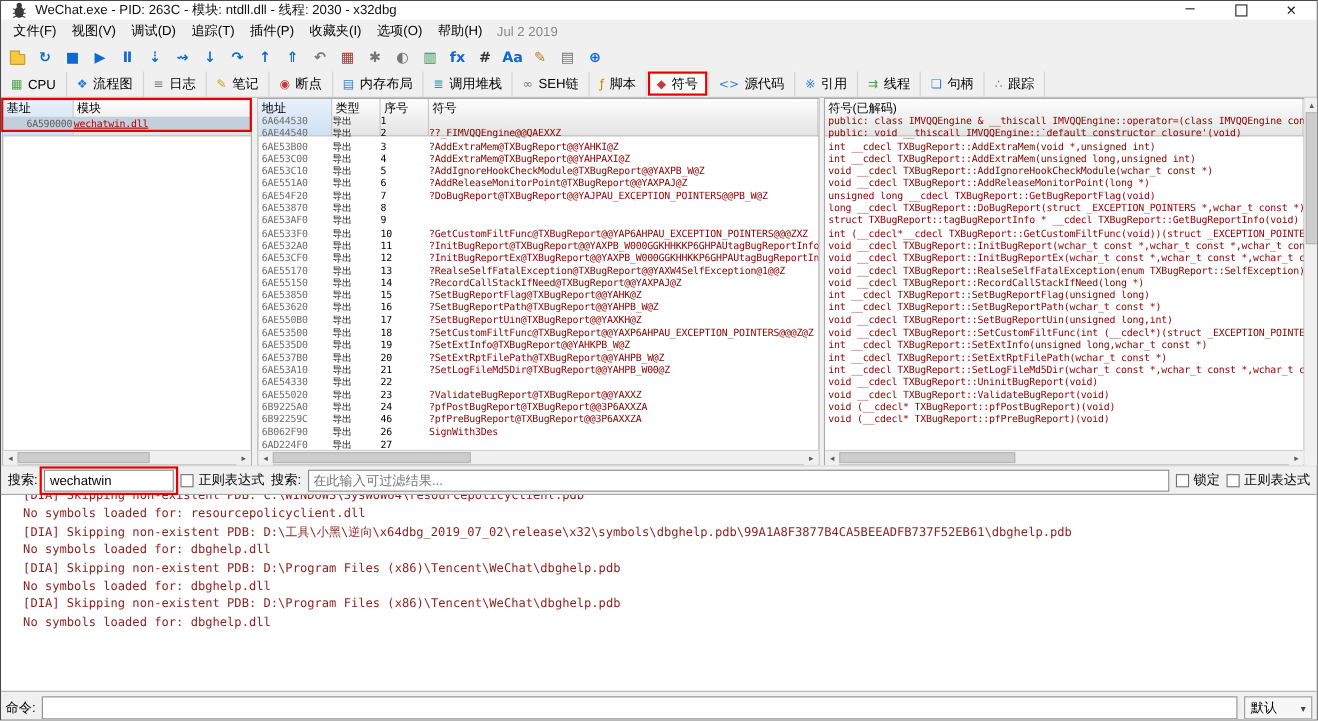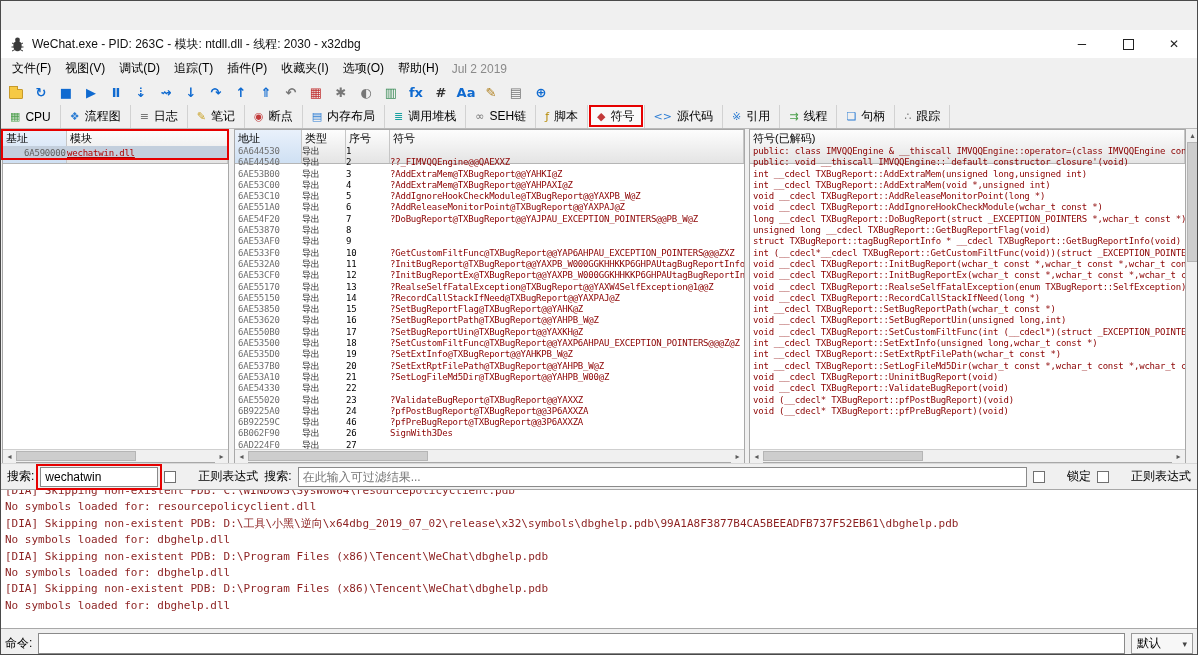--- a/index.html
+++ b/index.html
@@ -9,7 +9,7 @@
             border:1px solid #4a4a4a; overflow:hidden; display:flex; flex-direction:column; }
 
   
-  .titlebar { height:28px; background:#ffffff; display:flex; align-items:center; flex:0 0 auto;margin-top:29px; }
+  .titlebar { height:17px; background:#ffffff; display:flex; align-items:center; flex:0 0 auto; }
   .appicon { width:17px; height:17px; margin:0 6px 0 8px; flex:0 0 auto; }
   .title { font-size:12px; color:#111; }
   .winbtns { margin-left:auto; display:flex; height:28px; }

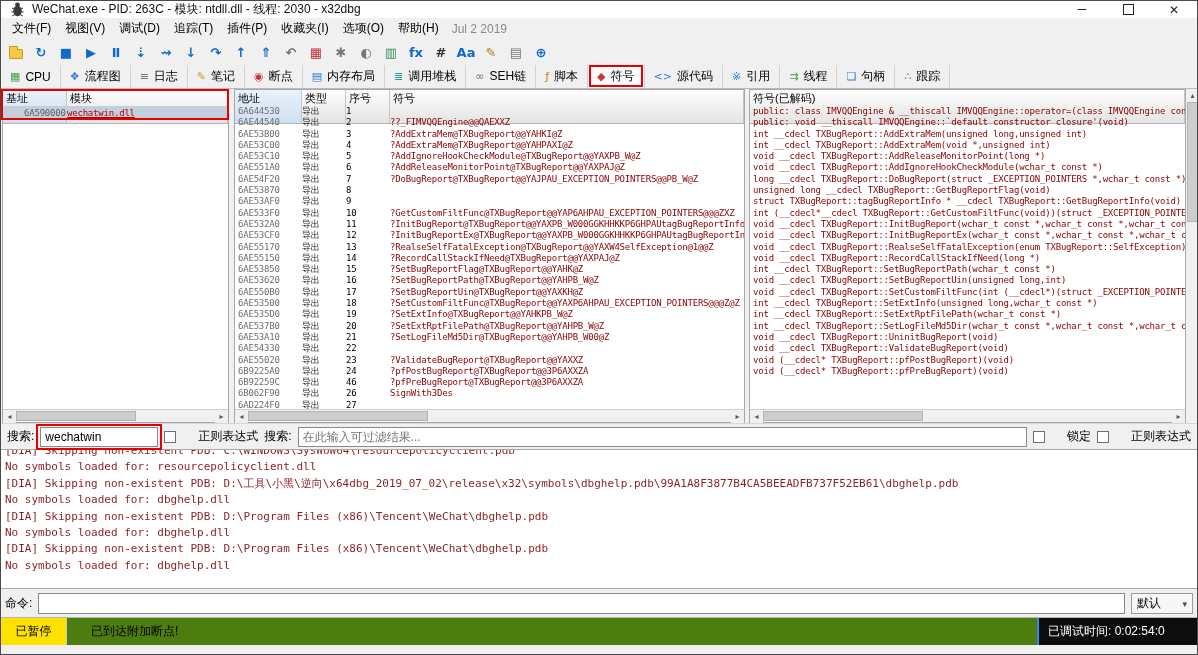--- a/index.html
+++ b/index.html
@@ -589,9 +589,9 @@
 
           <div class="dec-row">public: void __thiscall IMVQQEngine::`default constructor closure'(void)</div>
 
+          <div class="dec-row">int __cdecl TXBugReport::AddExtraMem(void *,unsigned int)</div>
+
           <div class="dec-row">int __cdecl TXBugReport::AddExtraMem(unsigned long,unsigned int)</div>
-
-          <div class="dec-row">int __cdecl TXBugReport::AddExtraMem(void *,unsigned int)</div>
 
           <div class="dec-row">void __cdecl TXBugReport::AddReleaseMonitorPoint(long *)</div>
 

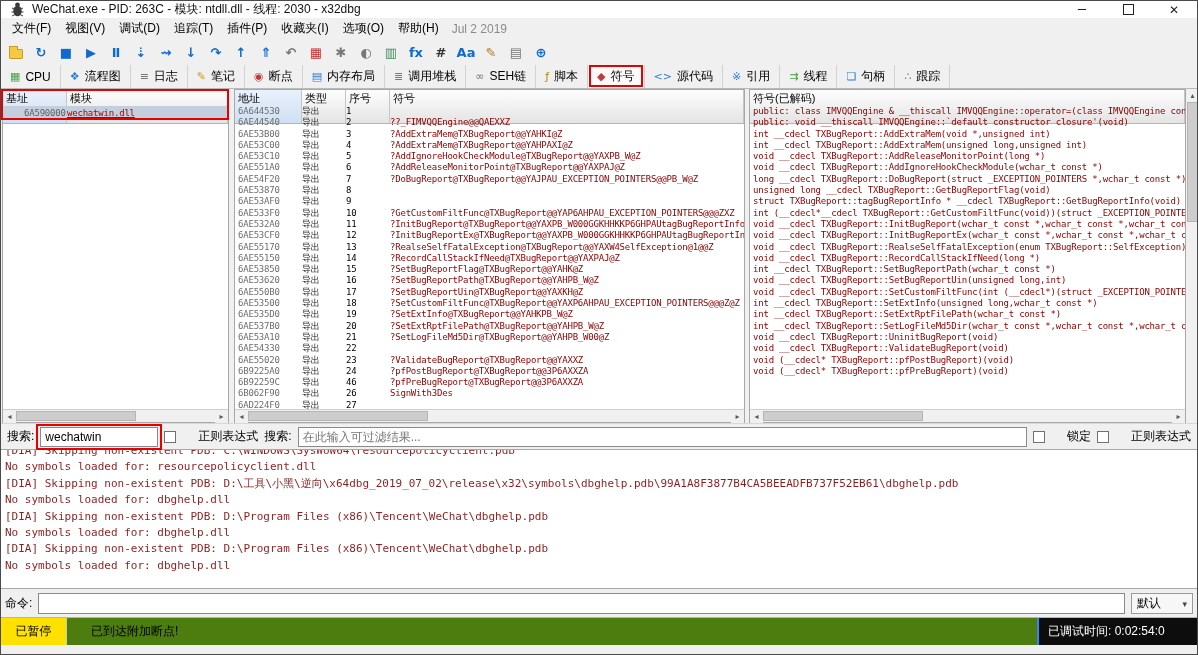--- a/index.html
+++ b/index.html
@@ -593,9 +593,9 @@
 
           <div class="dec-row">int __cdecl TXBugReport::AddExtraMem(unsigned long,unsigned int)</div>
 
+          <div class="dec-row">void __cdecl TXBugReport::AddIgnoreHookCheckModule(wchar_t const *)</div>
+
           <div class="dec-row">void __cdecl TXBugReport::AddReleaseMonitorPoint(long *)</div>
-
-          <div class="dec-row">void __cdecl TXBugReport::AddIgnoreHookCheckModule(wchar_t const *)</div>
 
           <div class="dec-row">long __cdecl TXBugReport::DoBugReport(struct _EXCEPTION_POINTERS *,wchar_t const *)</div>
 

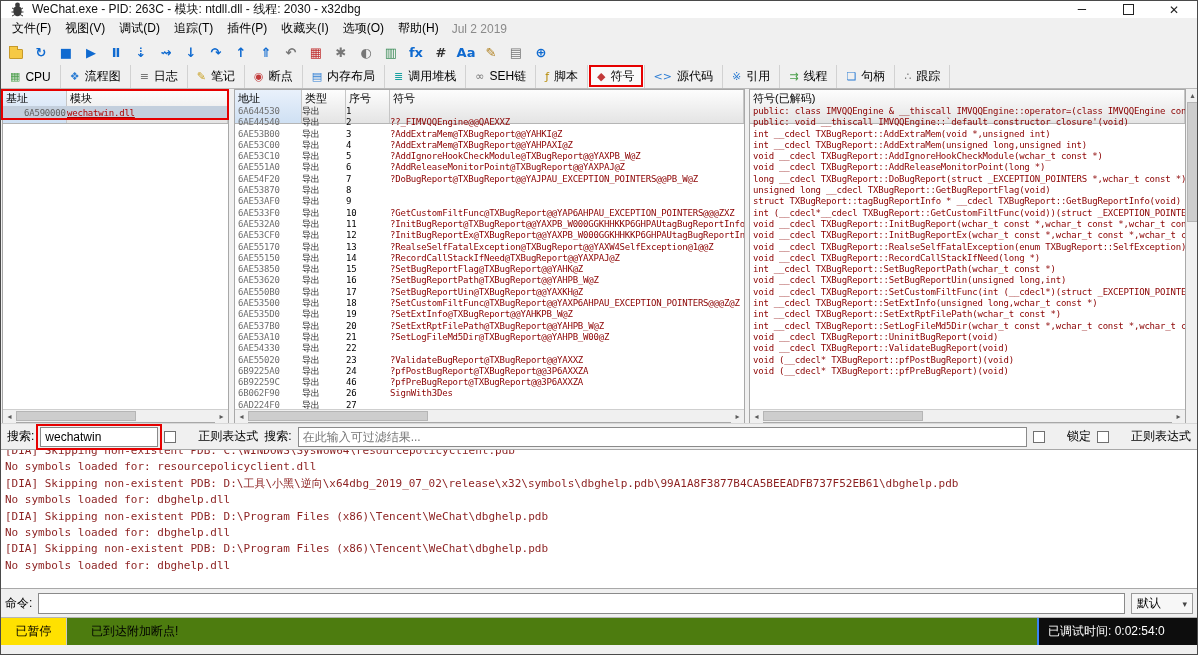--- a/index.html
+++ b/index.html
@@ -597,9 +597,9 @@
 
           <div class="dec-row">void __cdecl TXBugReport::AddReleaseMonitorPoint(long *)</div>
 
+          <div class="dec-row">unsigned long __cdecl TXBugReport::GetBugReportFlag(void)</div>
+
           <div class="dec-row">long __cdecl TXBugReport::DoBugReport(struct _EXCEPTION_POINTERS *,wchar_t const *)</div>
-
-          <div class="dec-row">unsigned long __cdecl TXBugReport::GetBugReportFlag(void)</div>
 
           <div class="dec-row">struct TXBugReport::tagBugReportInfo * __cdecl TXBugReport::GetBugReportInfo(void)</div>
 

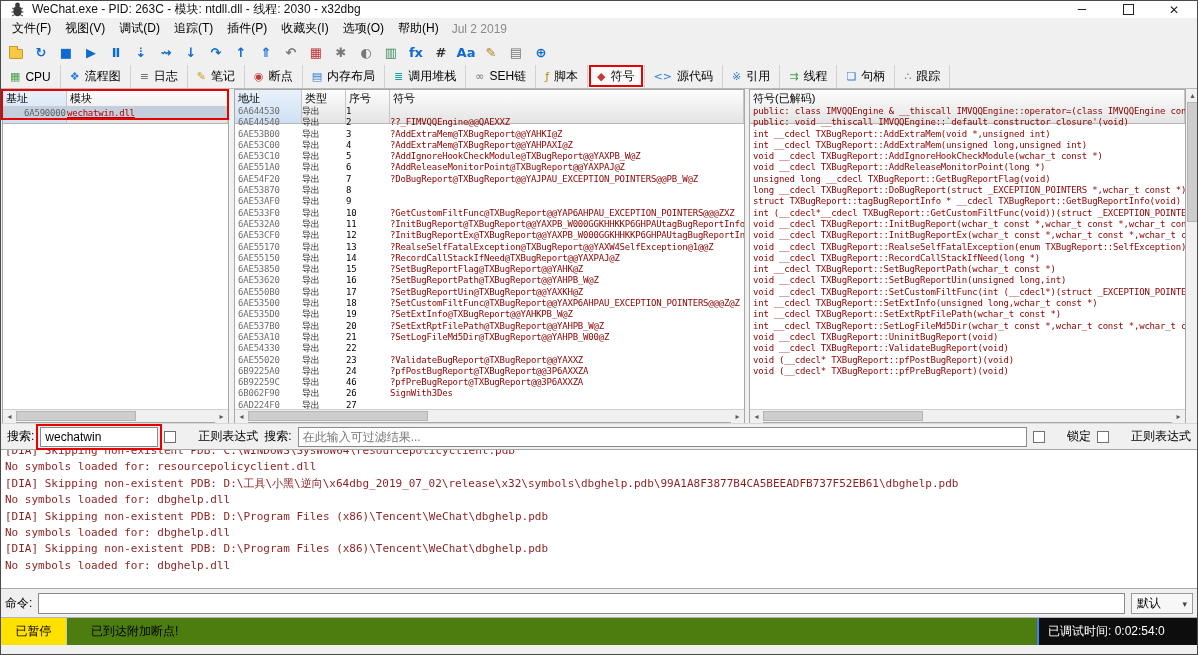--- a/index.html
+++ b/index.html
@@ -613,6 +613,7 @@
 
           <div class="dec-row">void __cdecl TXBugReport::RecordCallStackIfNeed(long *)</div>
 
+          <div class="dec-row">int __cdecl TXBugReport::SetBugReportFlag(unsigned long)</div>
 
           <div class="dec-row">int __cdecl TXBugReport::SetBugReportPath(wchar_t const *)</div>
 

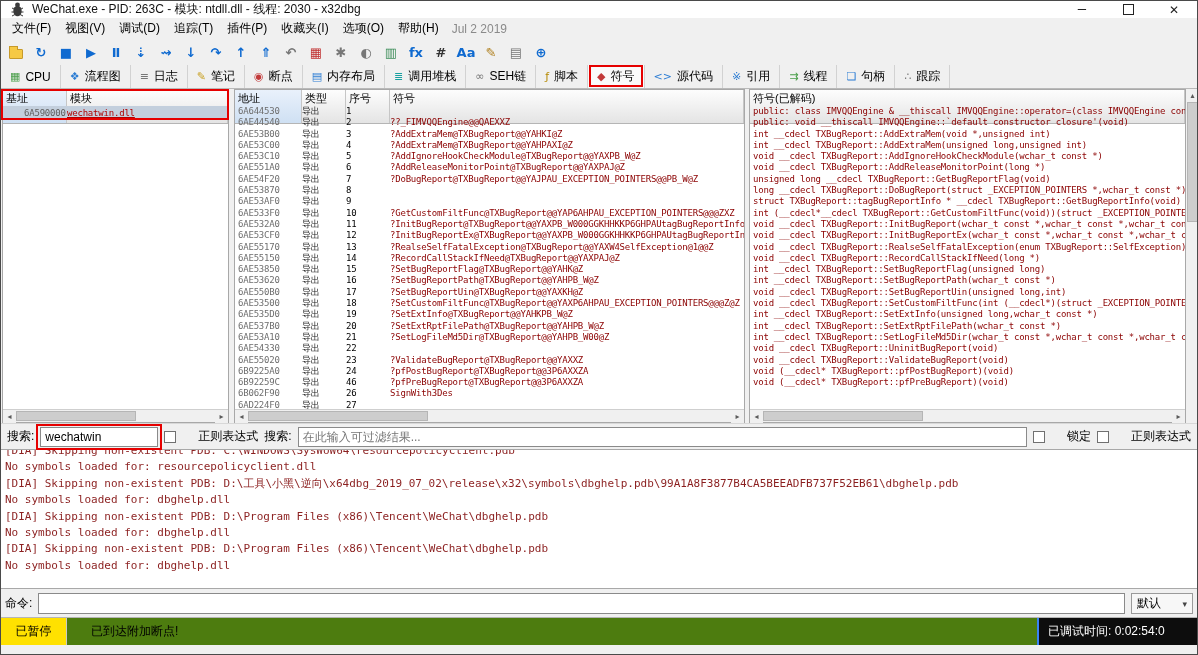--- a/index.html
+++ b/index.html
@@ -105,7 +105,7 @@
   .anno-input { position:absolute; inset:-3px -4px; border:2px solid #e60000; pointer-events:none; z-index:40; }
   .s1 { width:118px; }
   .s2 { flex:1; }
-  .cbgroup { display:flex; align-items:center; gap:22px; white-space:nowrap; }
+  .cbgroup { display:flex; align-items:center; gap:4px; white-space:nowrap; }
   .cb { width:12px; height:12px; border:1px solid #707070; background:#fff; display:inline-block; }
 
   

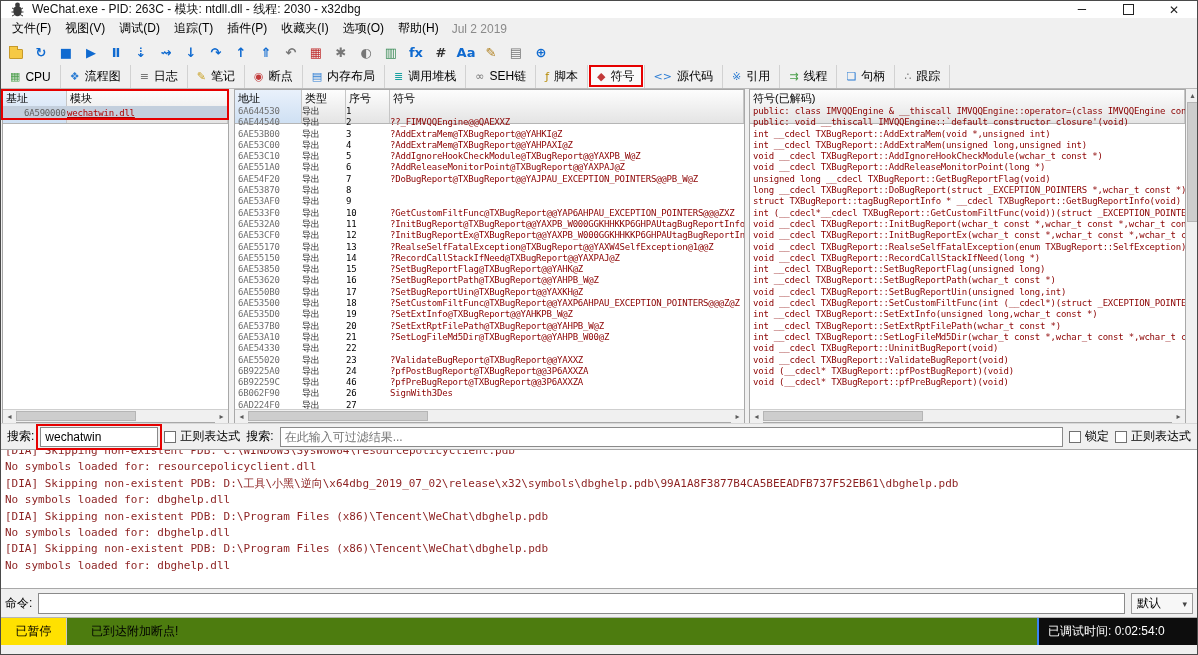--- a/index.html
+++ b/index.html
@@ -109,8 +109,8 @@
   .cb { width:12px; height:12px; border:1px solid #707070; background:#fff; display:inline-block; }
 
   
-  .log { height:140px; background:#fff; border-top:1px solid #a8a8a8; border-bottom:1px solid #a8a8a8;
-         overflow:hidden; padding-left:4px; flex:0 0 auto; }
+  .log { height:180px; background:#fff; border-top:1px solid #a8a8a8; border-bottom:1px solid #a8a8a8;
+         overflow:hidden; padding-left:20px; flex:0 0 auto; }
   .log-lines { margin-top:-7px; }
   .log-line { height:16.4px; line-height:16.4px; font-family:"DejaVu Sans Mono", monospace;
               font-size:11px; color:#8b1f1f; white-space:nowrap; overflow:hidden; }

